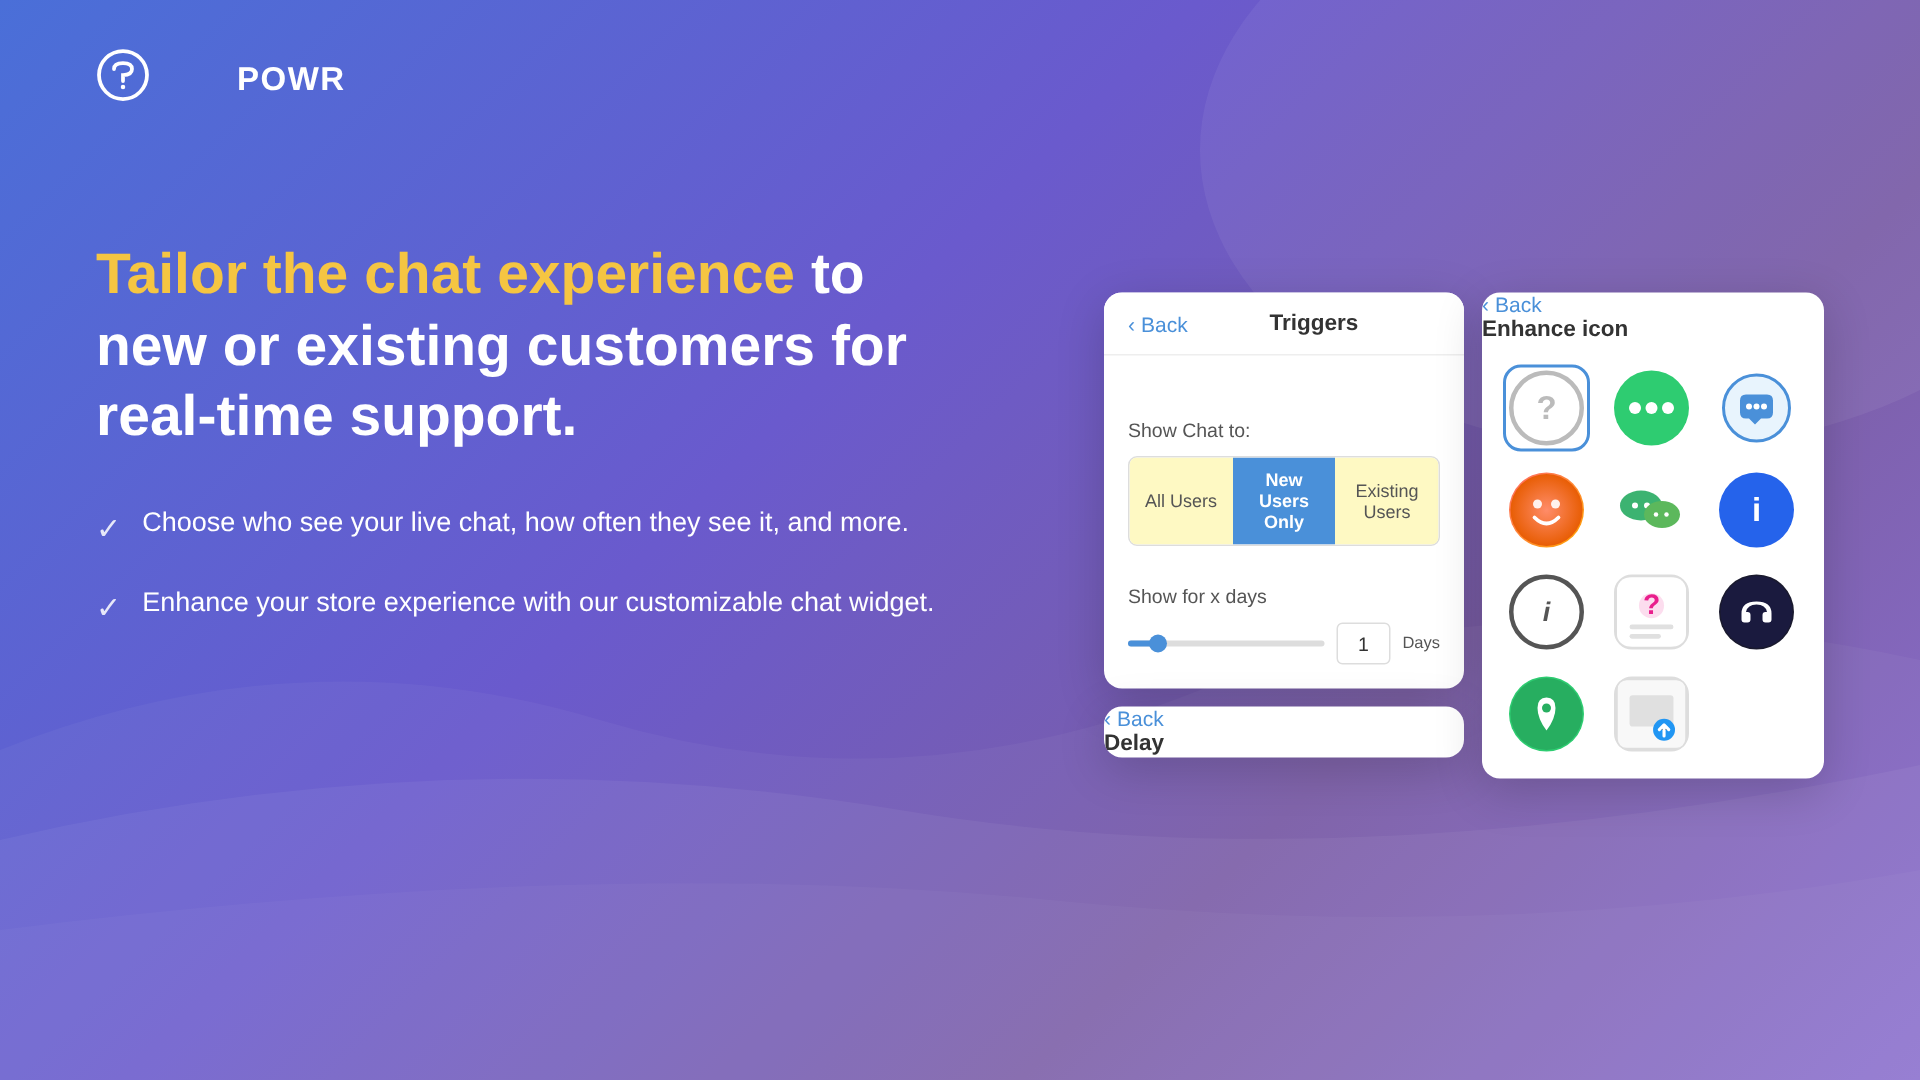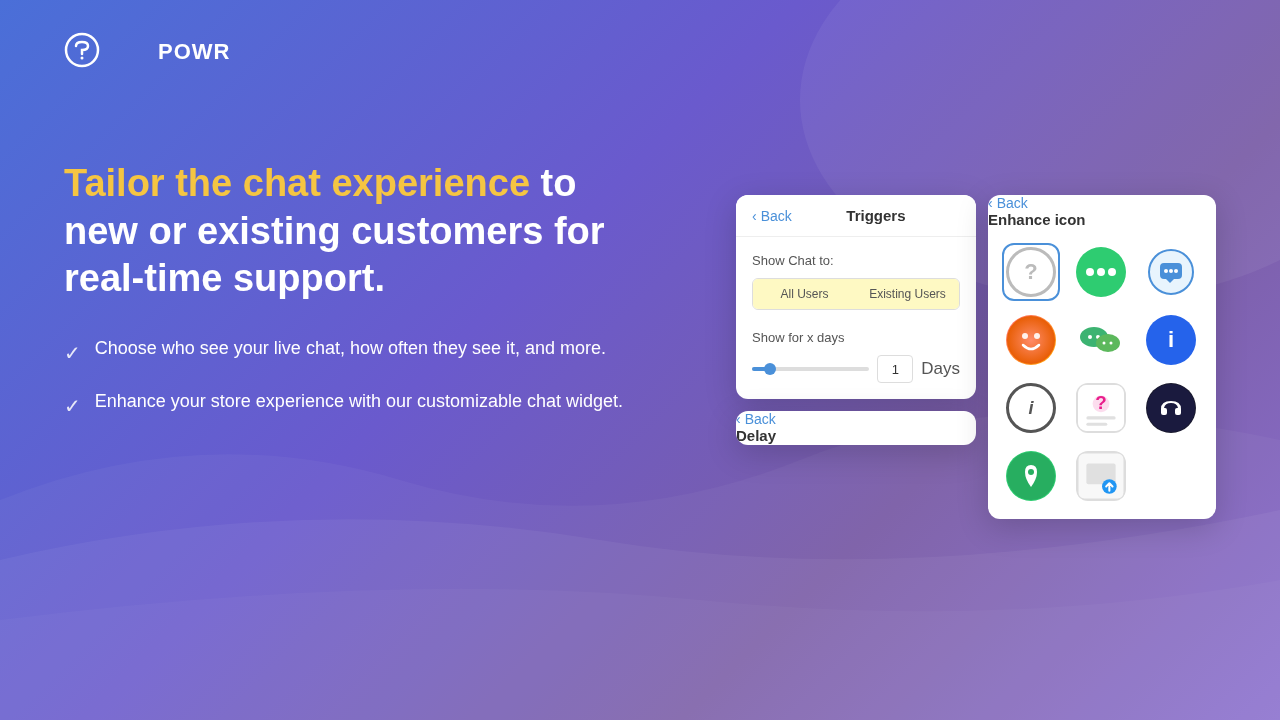--- a/index.html
+++ b/index.html
@@ -140,6 +140,7 @@
       font-size: 13px;
       color: #555;
       margin-bottom: 10px;
+      margin-top: 26px;
     }
 
     

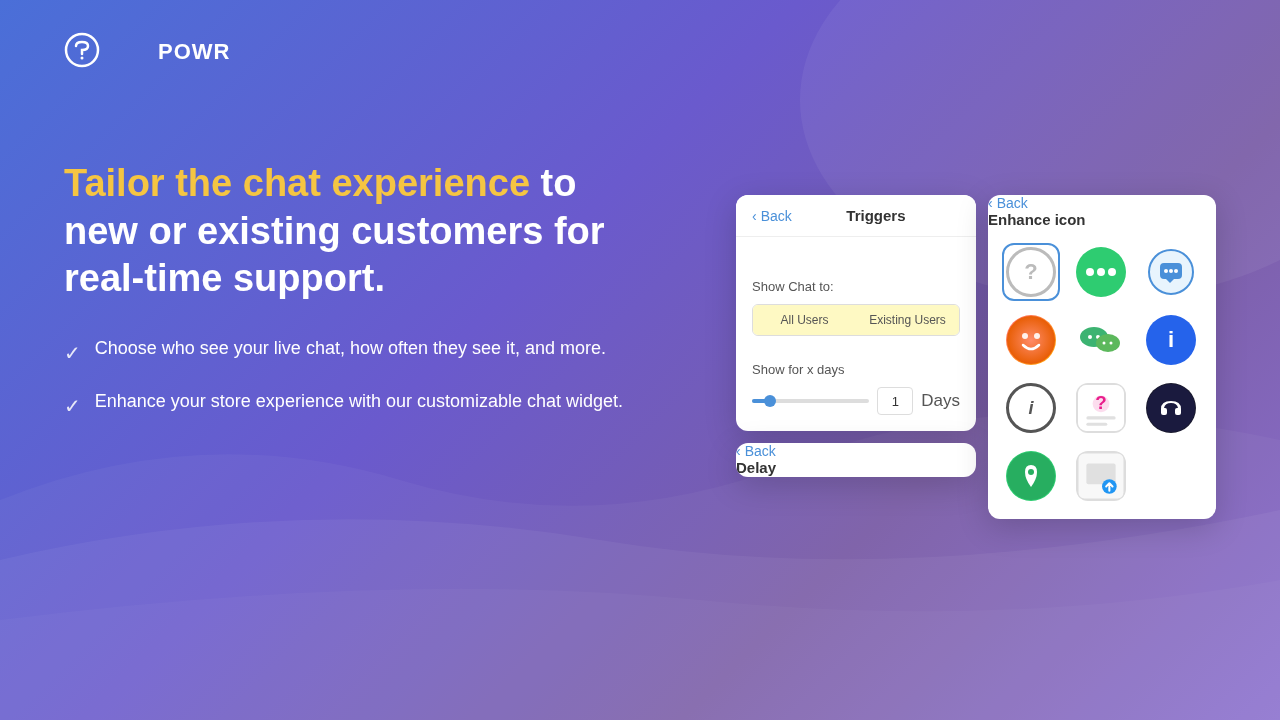--- a/index.html
+++ b/index.html
@@ -389,6 +389,7 @@
         <div class="section-label">Show Chat to:</div>
         <div class="toggle-group">
           <button class="toggle-btn">All Users</button>
+          <button class="toggle-btn active">New Users Only</button>
           <button class="toggle-btn">Existing Users</button>
         </div>
         <div class="slider-section">

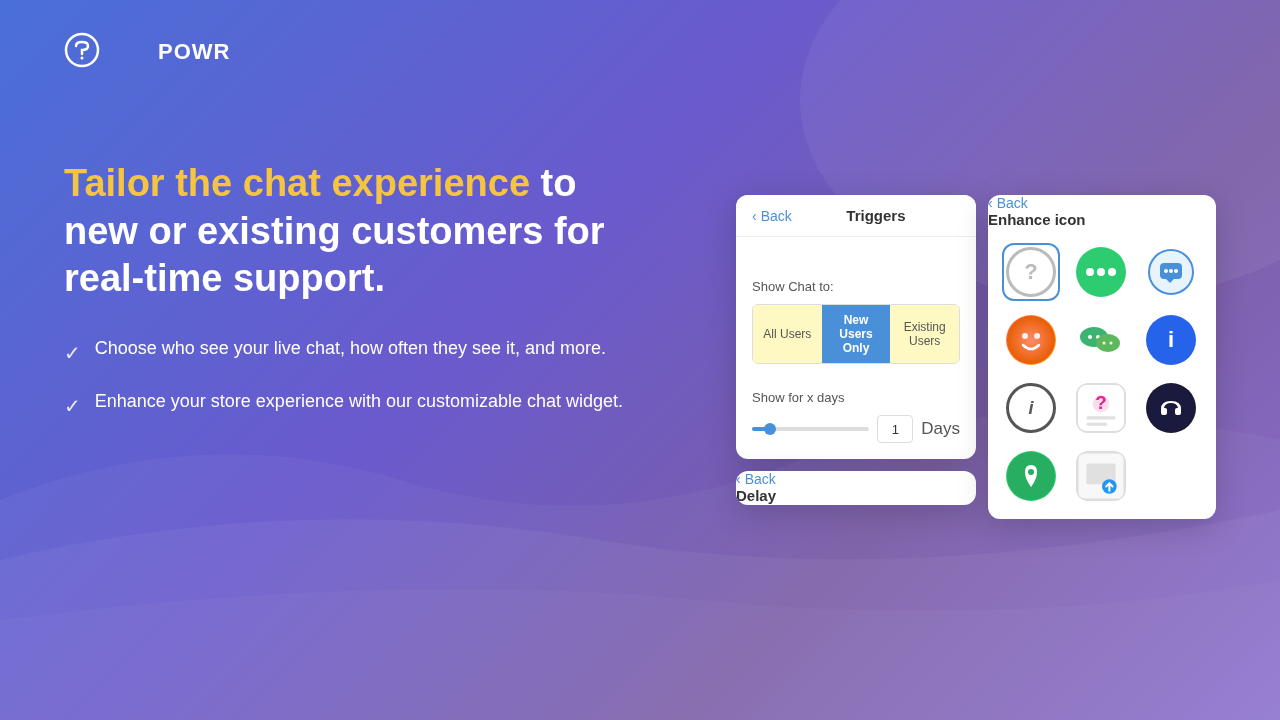--- a/index.html
+++ b/index.html
@@ -216,7 +216,7 @@
       color: #333;
     }
     .unit-label {
-      font-size: 17px;
+      font-size: 11px;
       color: #555;
     }
     .delay-panel {

